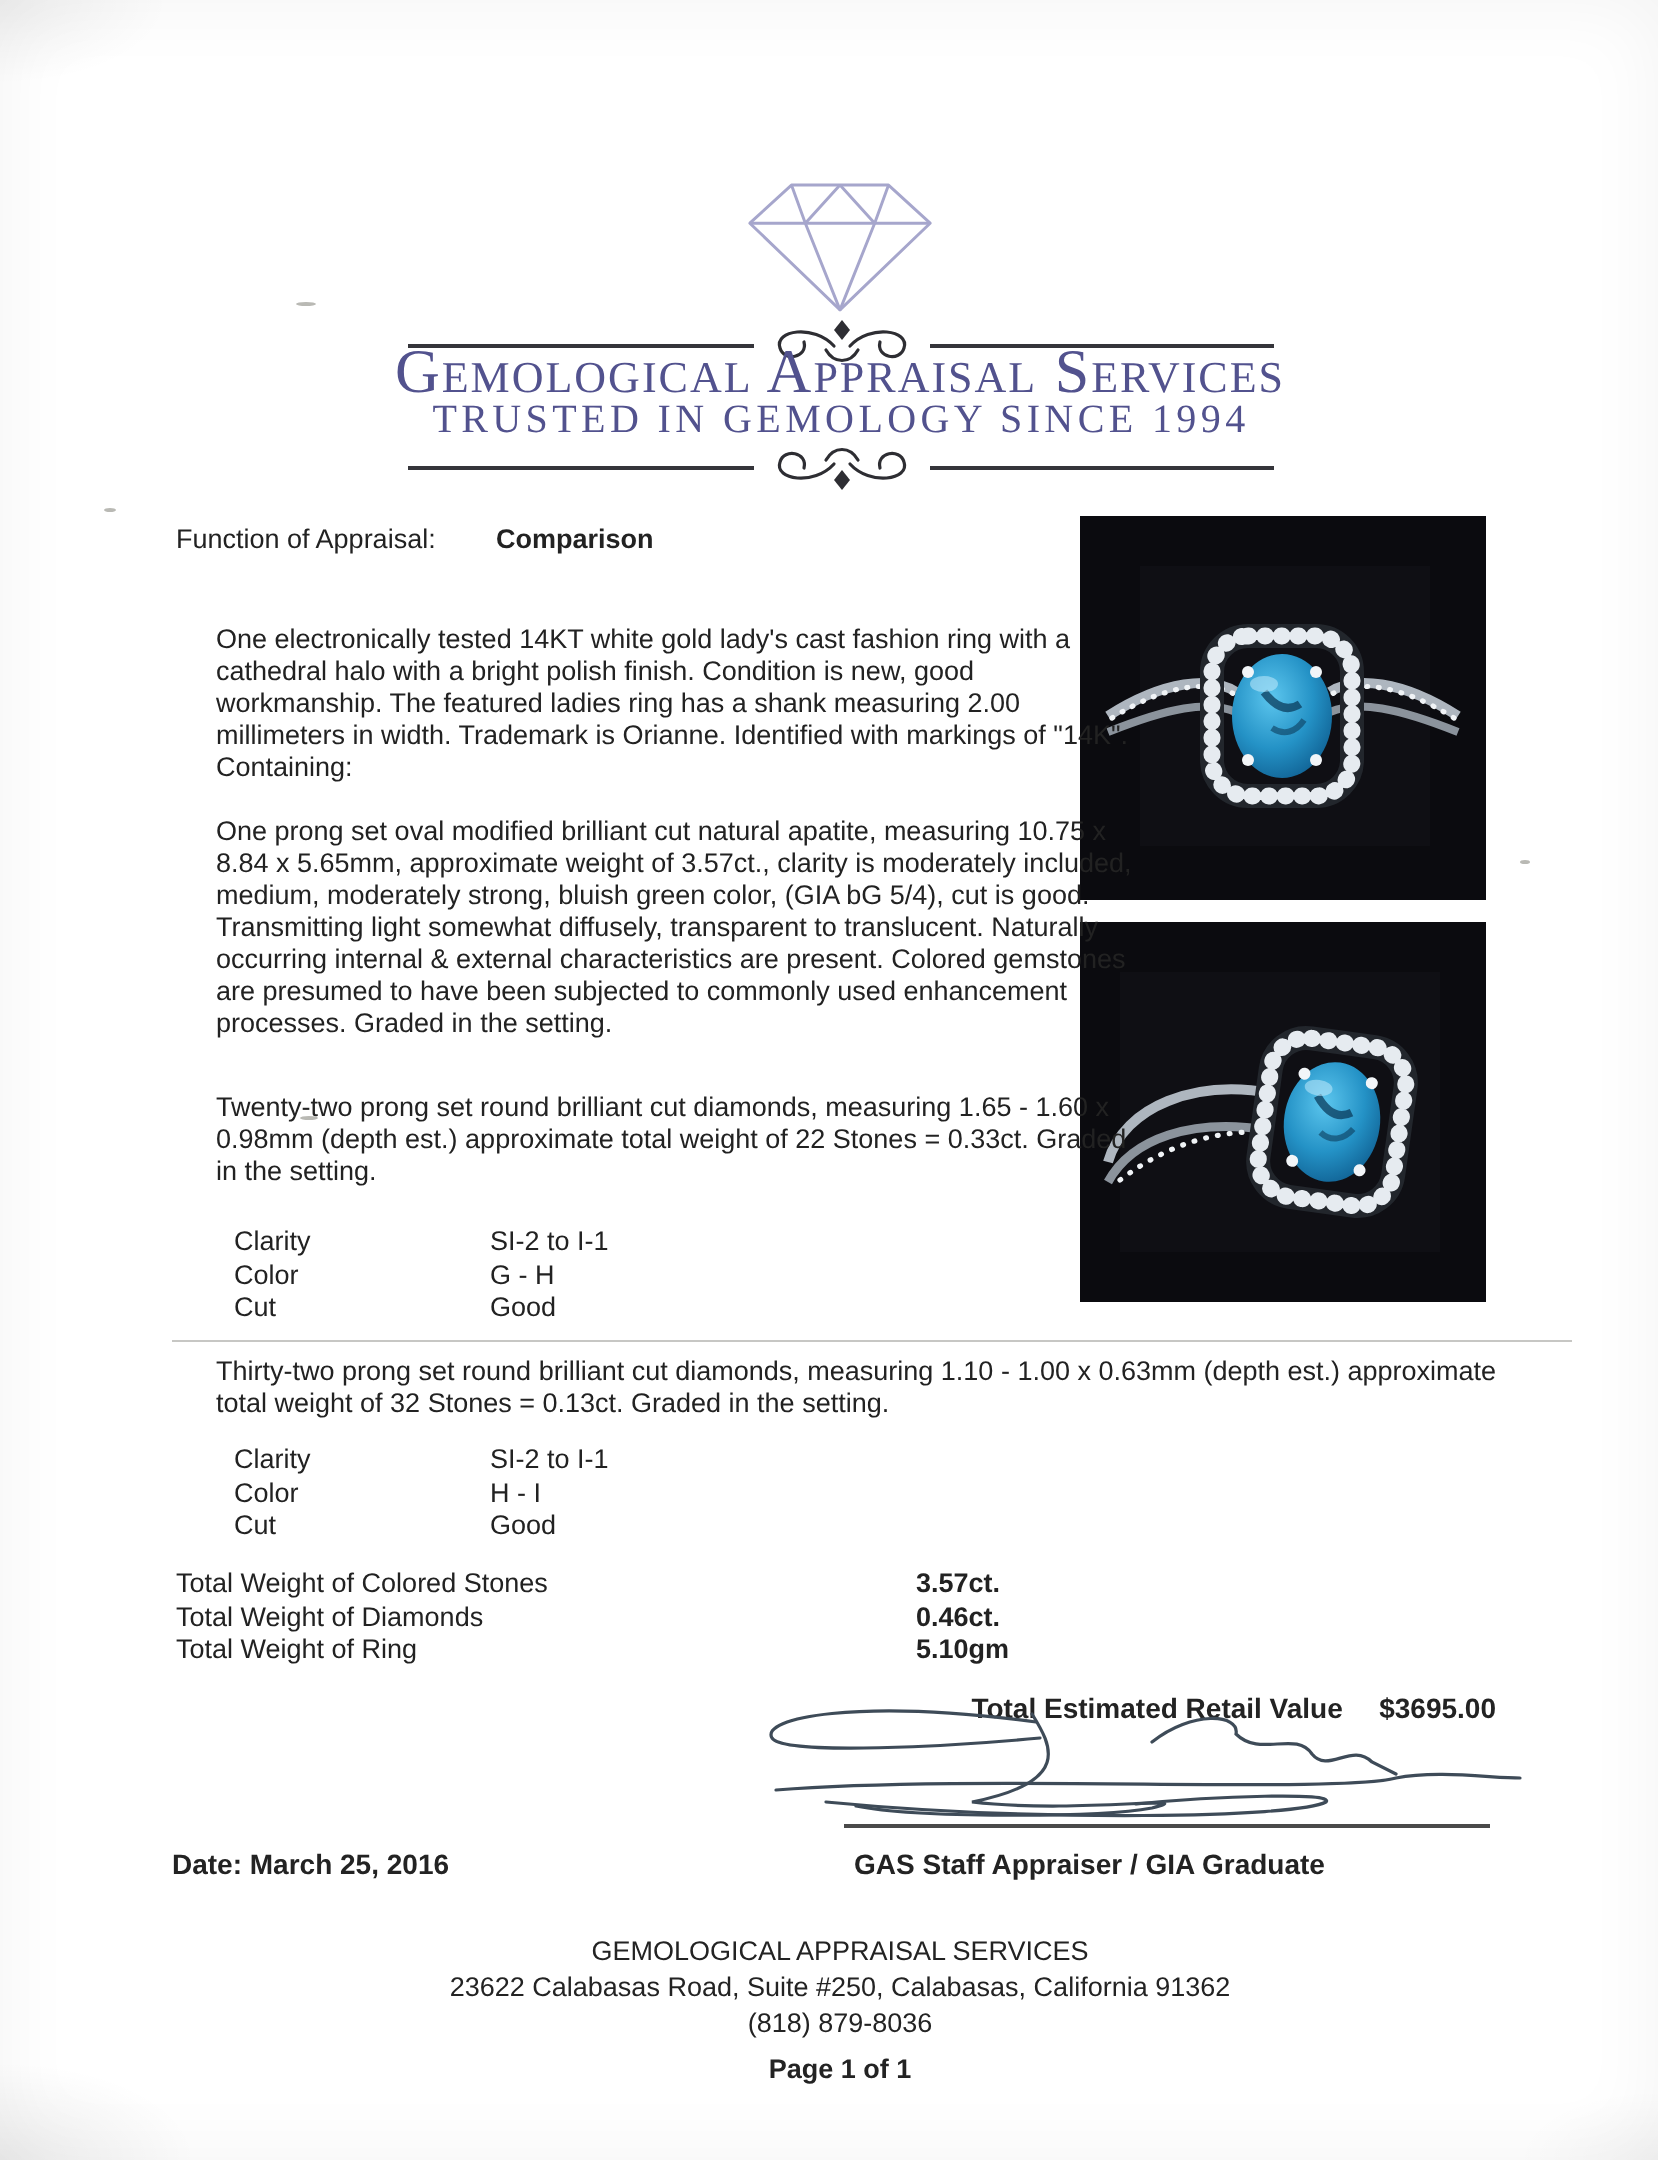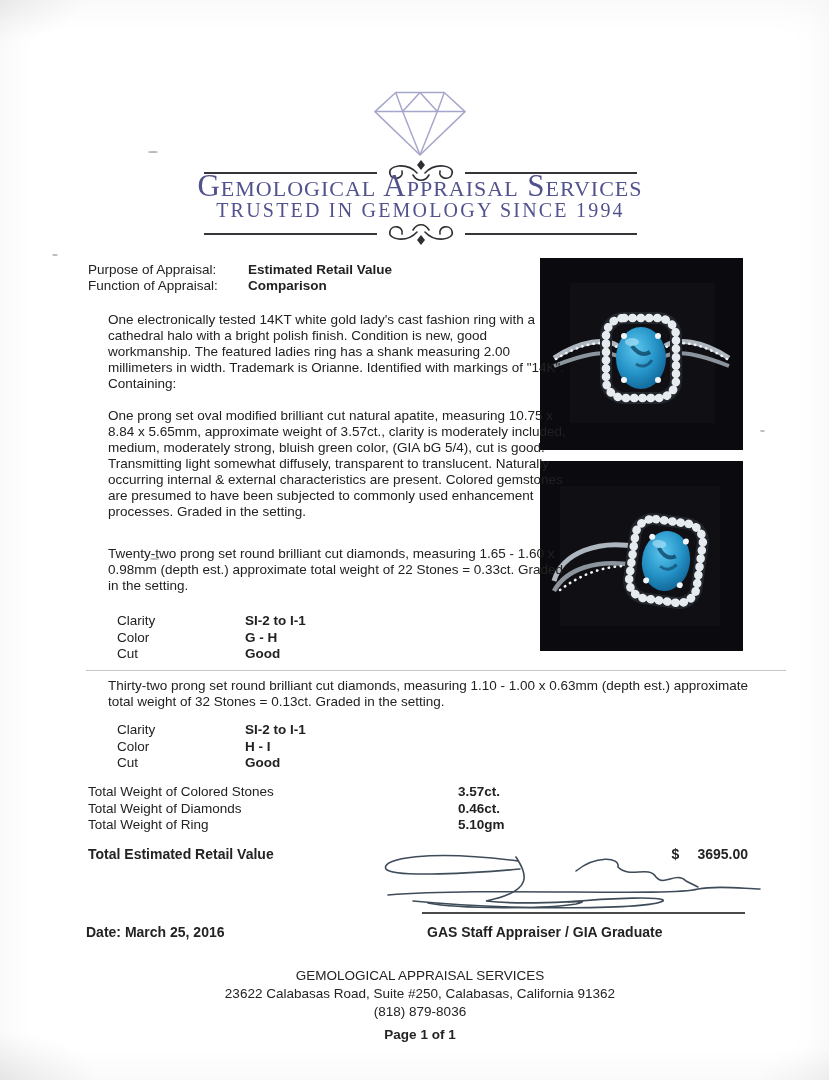--- a/index.html
+++ b/index.html
@@ -182,10 +182,6 @@
 
   <div class="abs bodytext kv-purpose">
     <div class="kv-row">
-      <span class="k">Purpose of Appraisal:</span>
-      <span class="v">Estimated Retail Value</span>
-    </div>
-    <div class="kv-row">
       <span class="k">Function of Appraisal:</span>
       <span class="v">Comparison</span>
     </div>

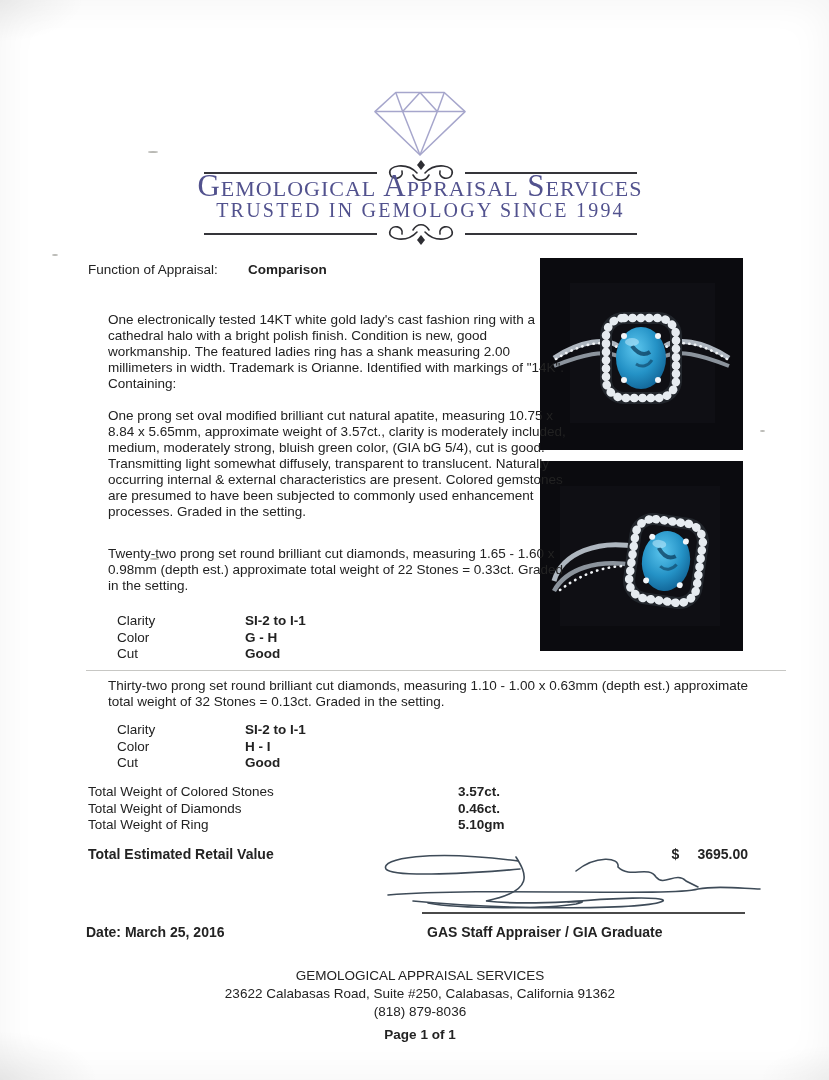--- a/index.html
+++ b/index.html
@@ -62,7 +62,7 @@
   .grading{left:117px;}
   .grading .g-row{display:flex;line-height:16.5px;gap:30px;}
   .grading .g-row .k{width:98px;}
-  .grading .g-row .v{font-weight:bold;}
+  .grading .g-row .v{font-weight:normal;}
   .grading1{top:613px;}
   .grading2{top:722px;}
   .separator{left:86px;top:670px;width:700px;height:1px;background:#c7c7c4;}

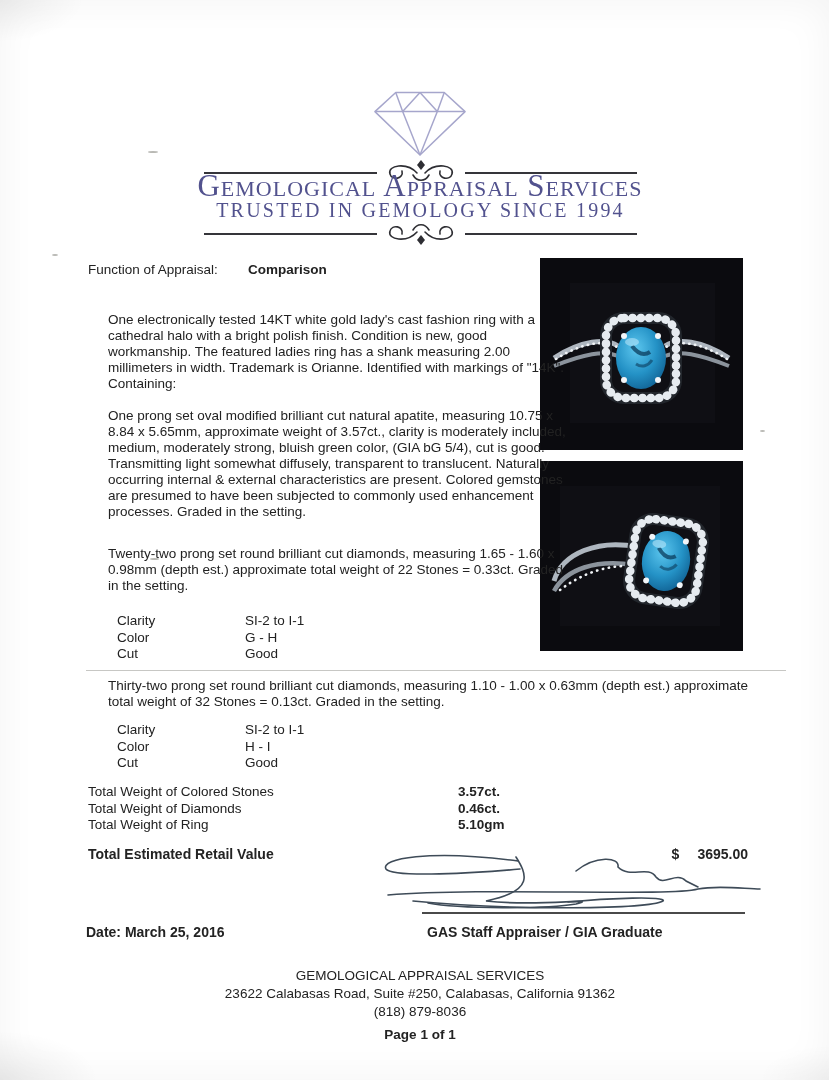--- a/index.html
+++ b/index.html
@@ -70,7 +70,7 @@
   .t-row{display:flex;line-height:16.5px;}
   .t-row .k{width:370px;}
   .t-row .v{font-weight:bold;}
-  .grand{left:88px;top:846px;width:660px;display:flex;font-weight:bold;font-size:14px;}
+  .grand{left:88px;top:846px;width:660px;display:flex;font-weight:bold;font-size:14px;text-align:right;}
   .grand .k{flex:1;}
   .grand .cur{width:26px;}
   

